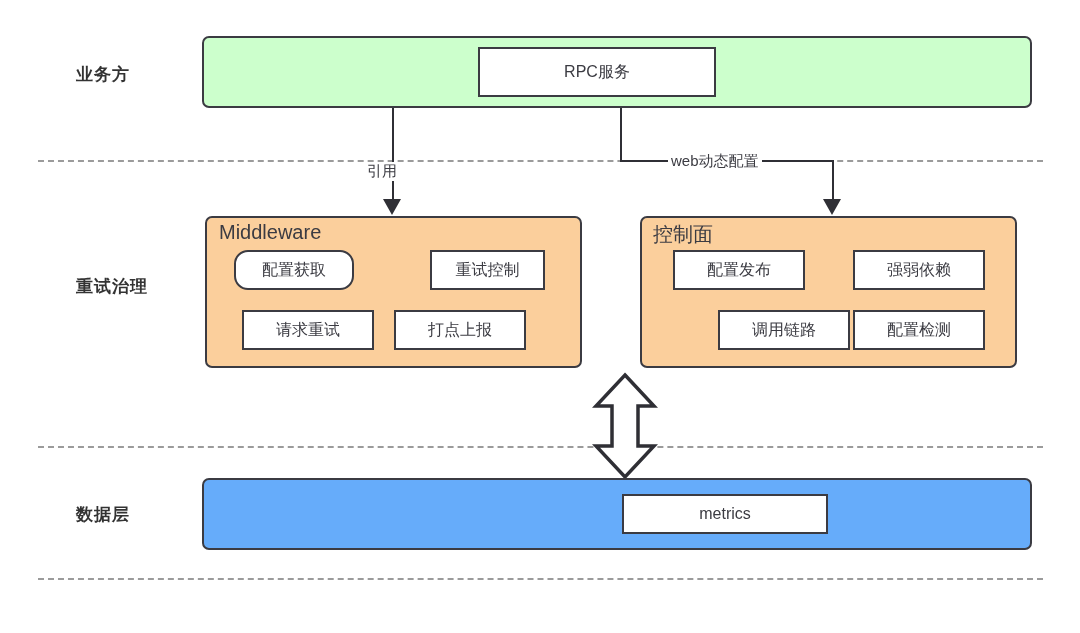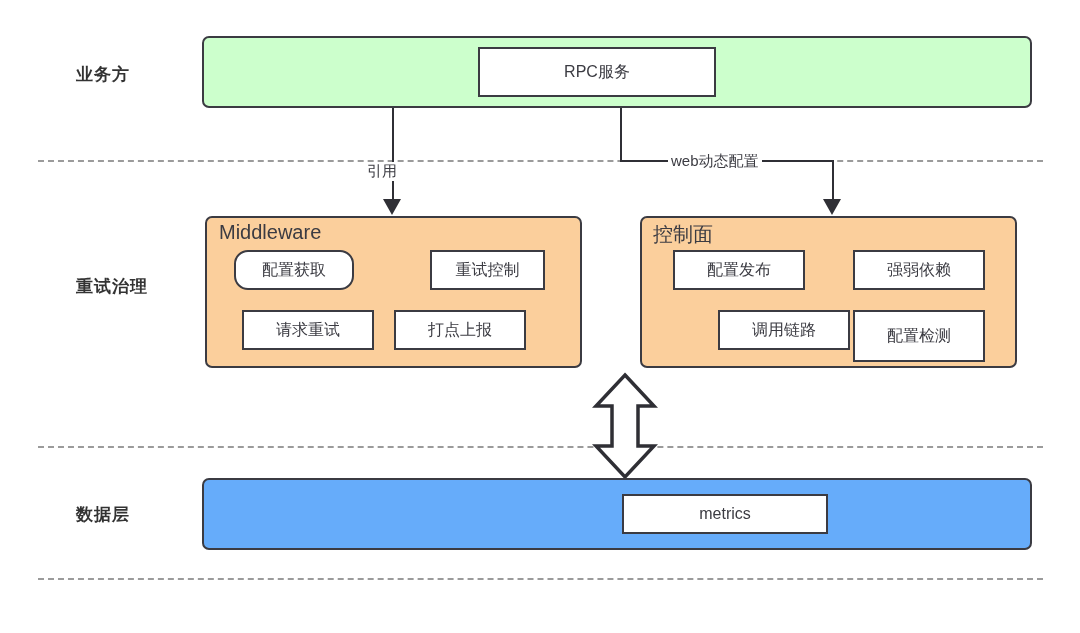--- a/index.html
+++ b/index.html
@@ -140,7 +140,7 @@
   <div class="node" style="left:673px; top:250px; width:132px; height:40px;font-family:Liberation Mono, monospace;">配置发布</div>
   <div class="node" style="left:853px; top:250px; width:132px; height:40px;">强弱依赖</div>
   <div class="node" style="left:673px; top:310px; width:132px; height:40px;margin-left:45px;">调用链路</div>
-  <div class="node" style="left:853px; top:310px; width:132px; height:52px;">配置检测</div>
+  <div class="node" style="left:853px; top:310px; width:132px; height:40px;">配置检测</div>
 
   <div class="dbl-arrow" style="left:592px; top:372px; width:66px; height:108px;">
     <svg width="66" height="108" viewBox="0 0 66 108">

